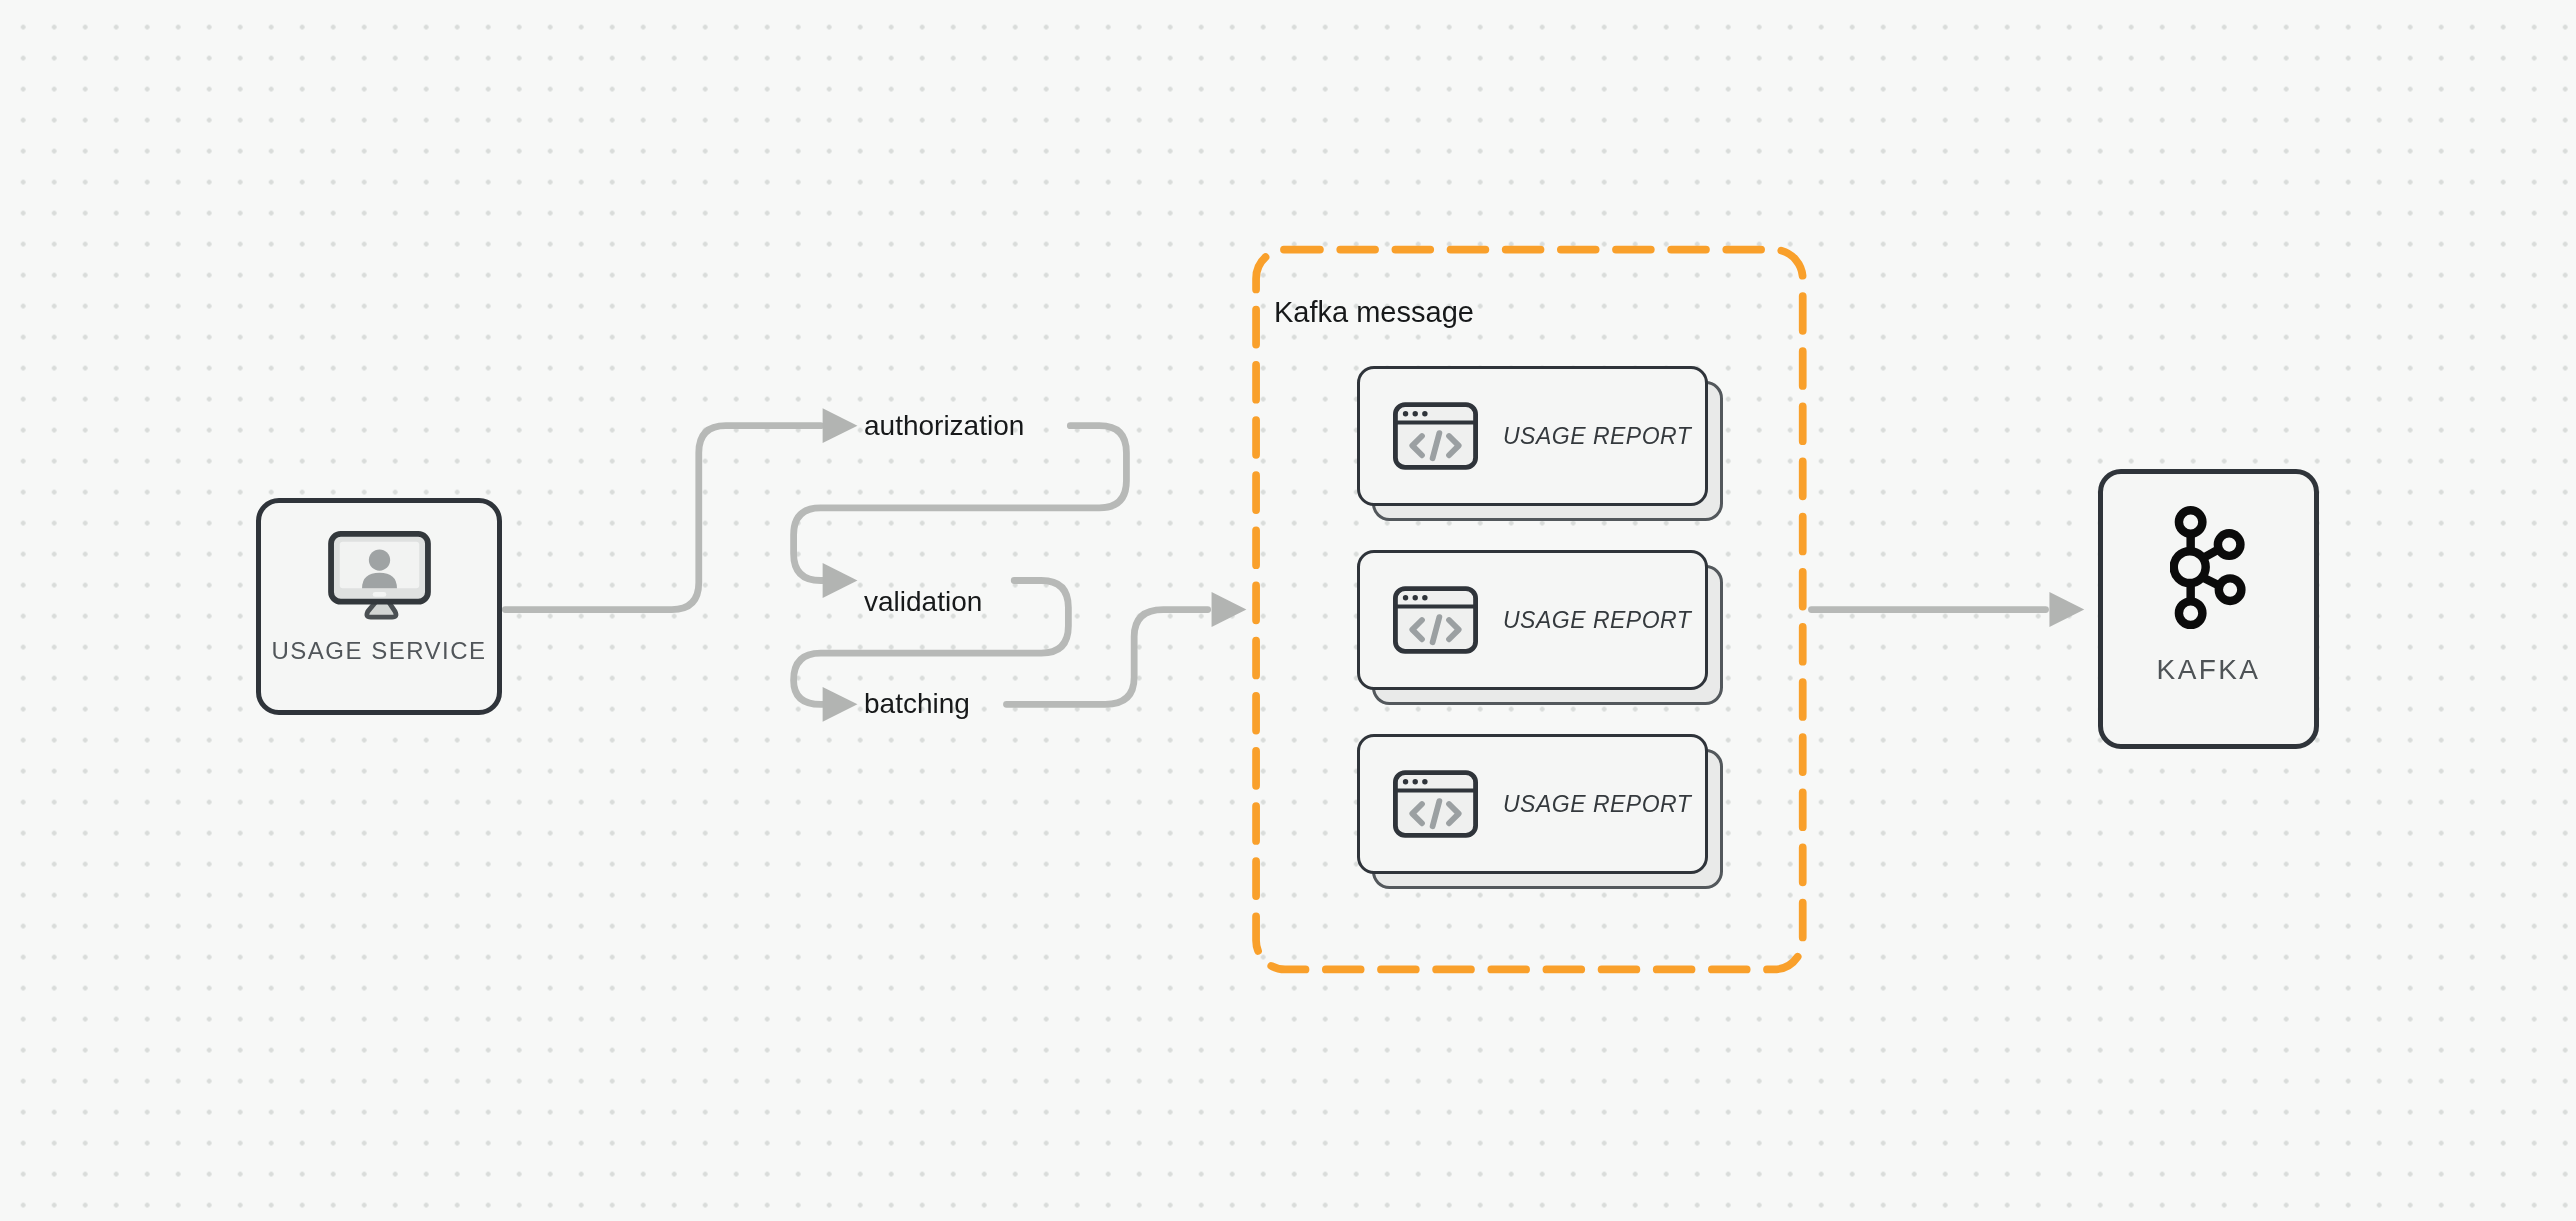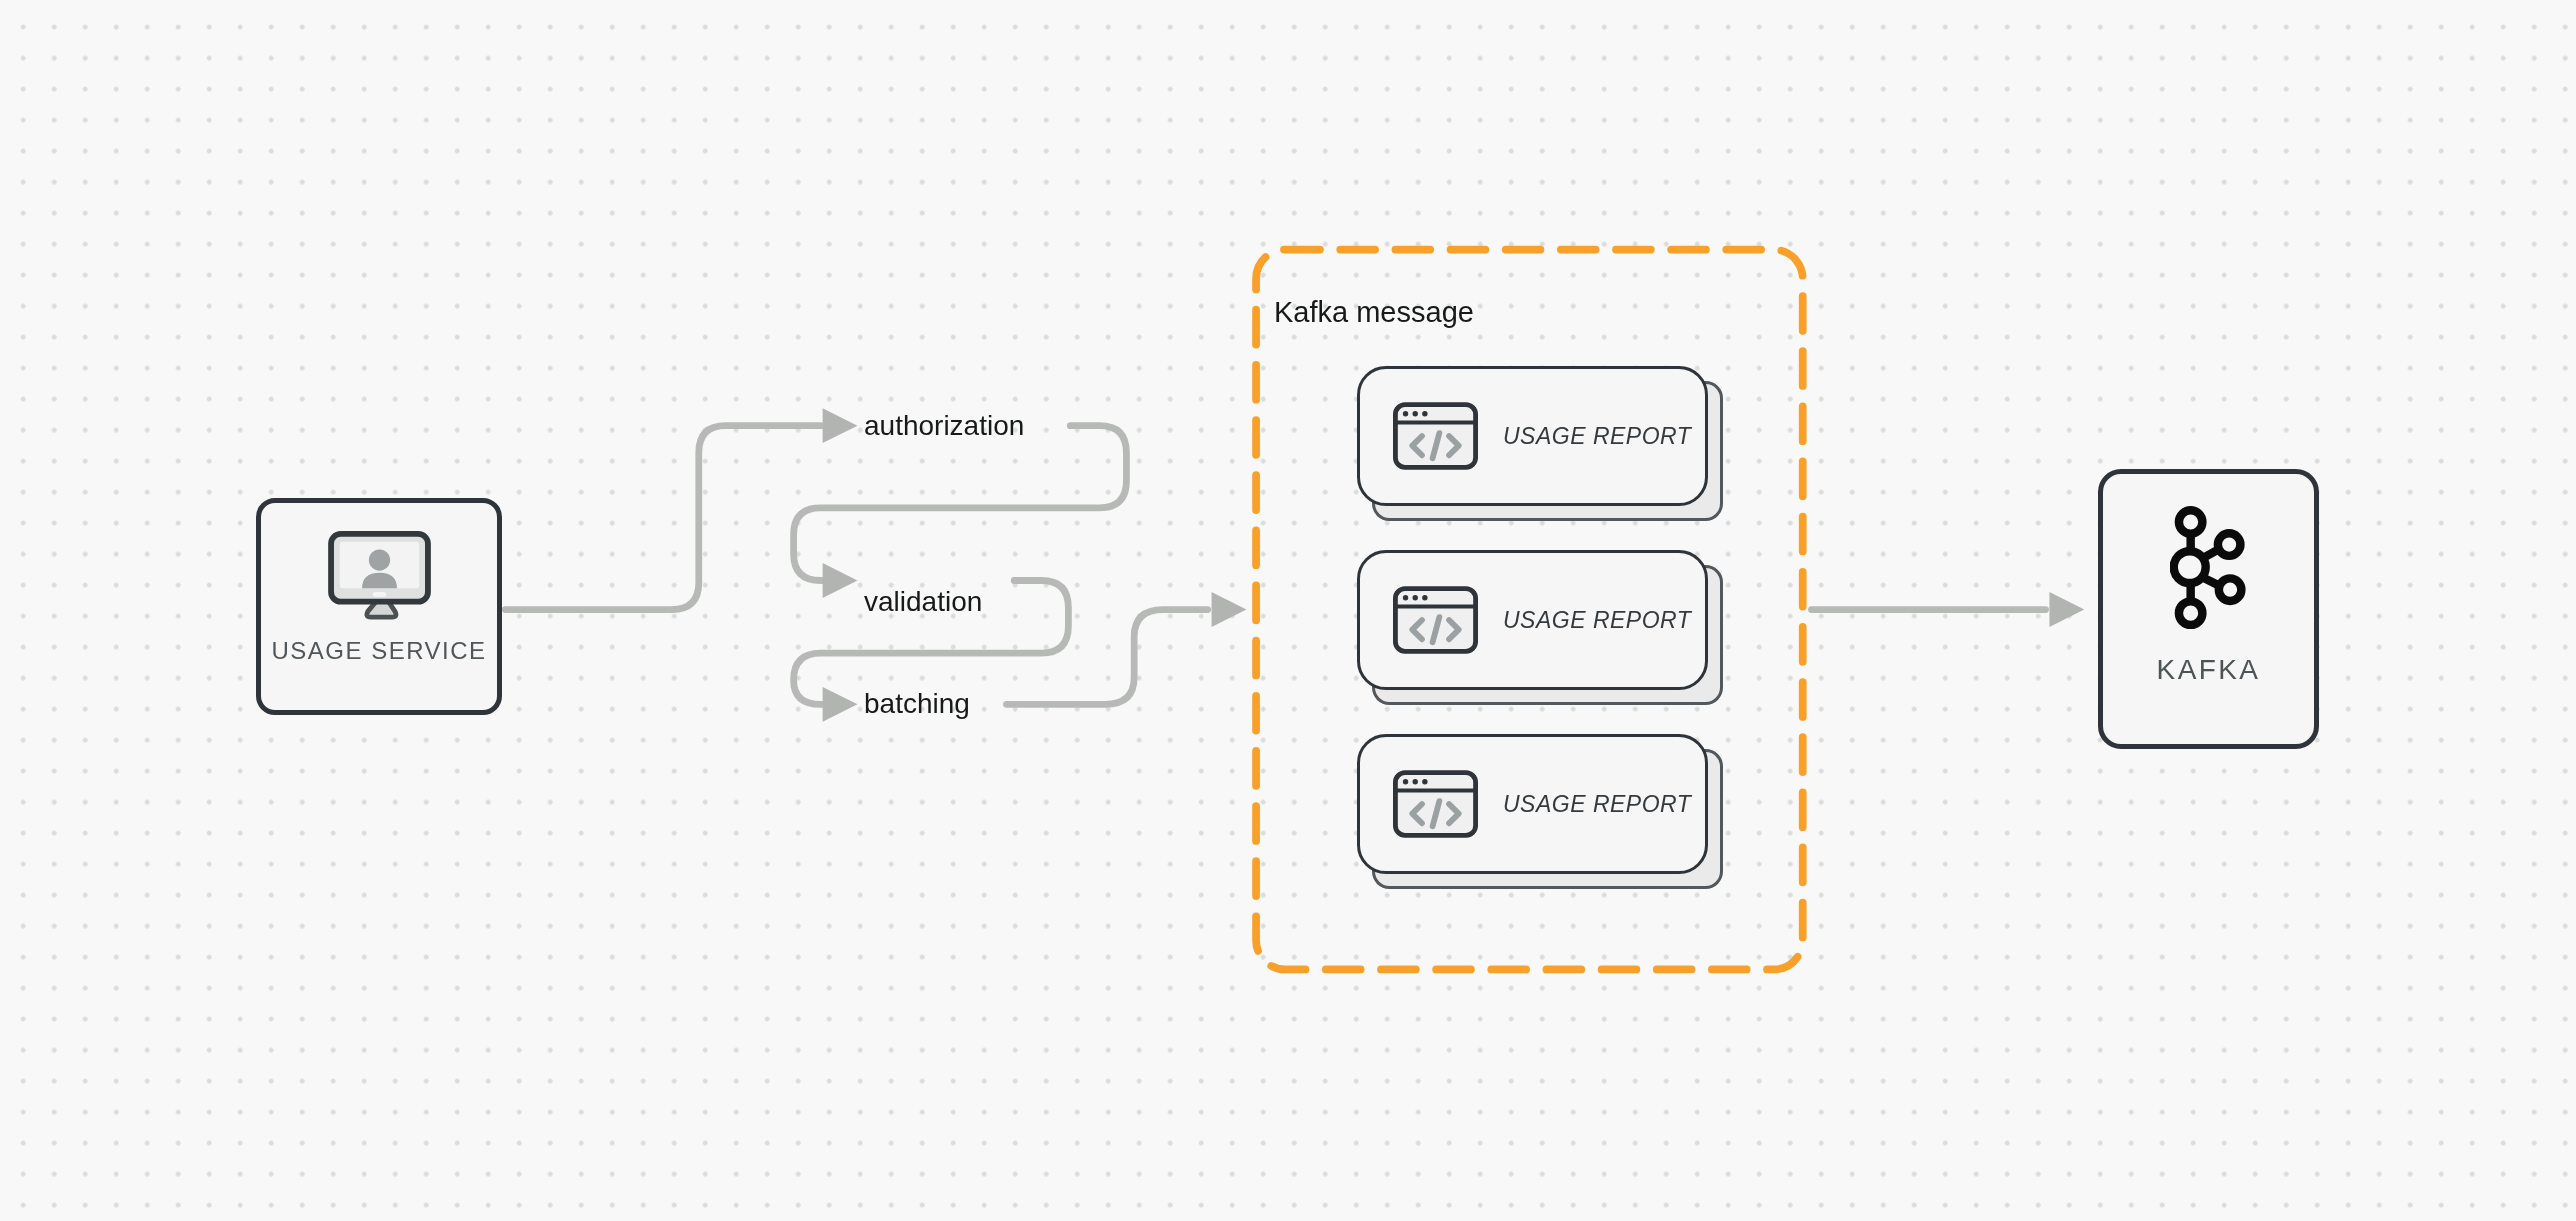--- a/index.html
+++ b/index.html
@@ -55,7 +55,7 @@
   }
   .card-front{
     position:absolute;left:0;top:0;width:351px;height:140px;
-    background:#f5f6f5;border:3.9px solid #2f343a;border-radius:29px;
+    background:#f5f6f5;border:3.9px solid #2f343a;border-radius:17px;
     display:flex;align-items:center;padding-left:33px;gap:25px;
   }
   .card-front .label{

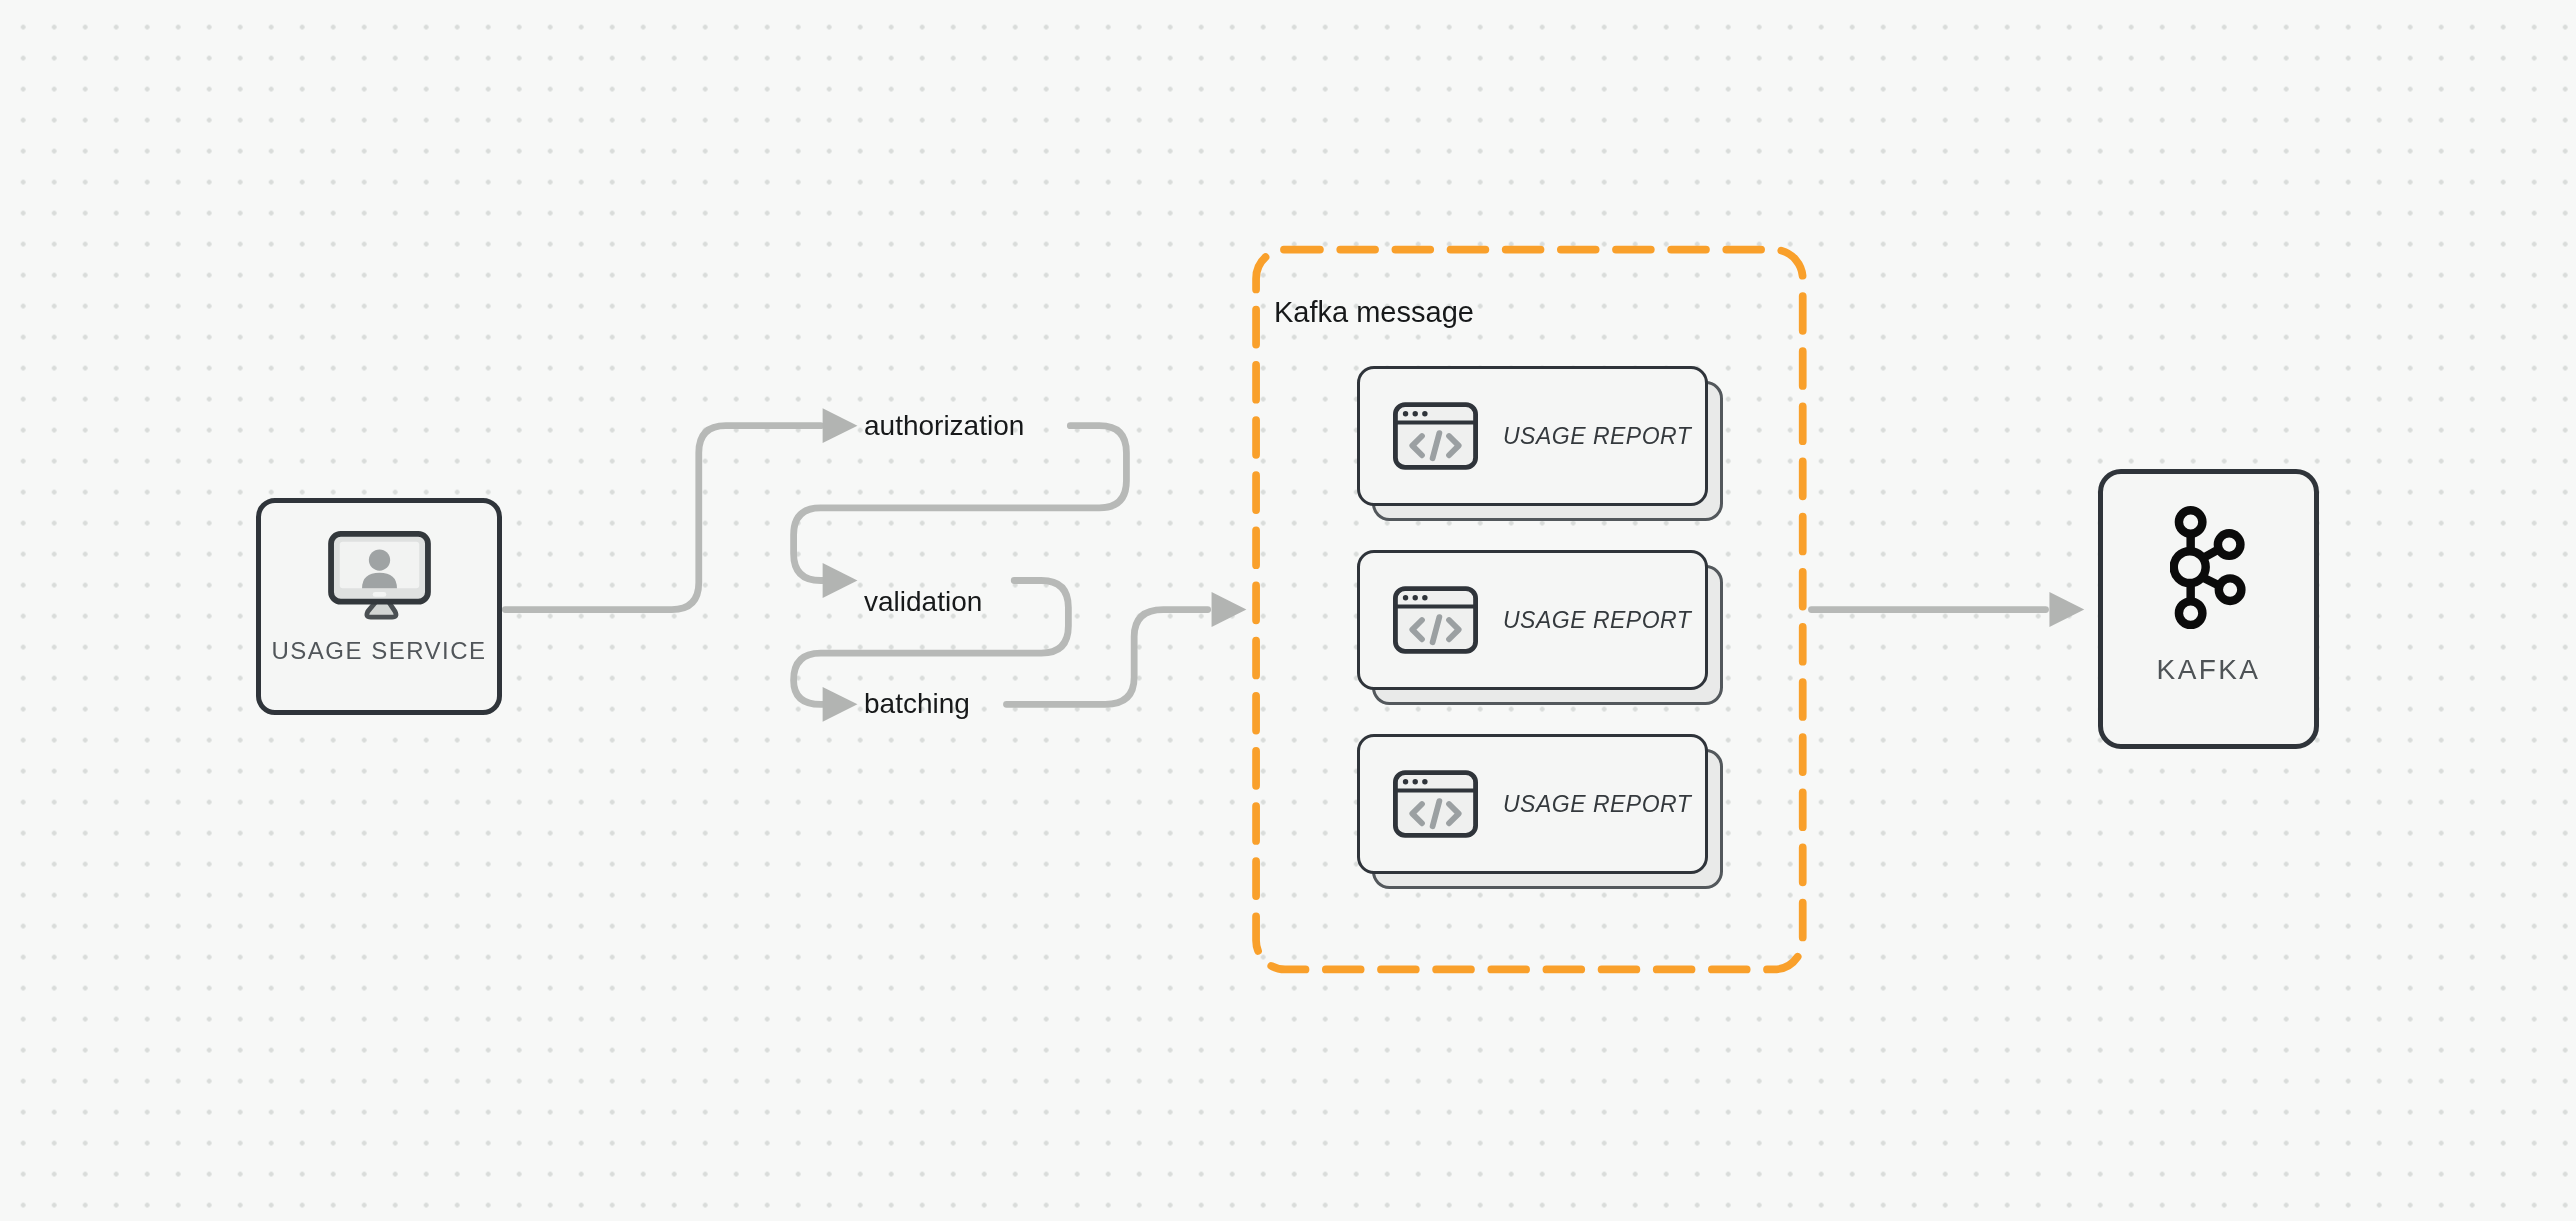--- a/index.html
+++ b/index.html
@@ -22,7 +22,7 @@
     border-radius:23px;
     display:flex;flex-direction:column;align-items:center;
   }
-  .usage-service{left:256px;top:498px;width:246px;height:217px;justify-content:flex-start;padding-top:27px;border-radius:19px;}
+  .usage-service{left:256px;top:498px;width:246px;height:217px;justify-content:flex-start;padding-top:27px;}
   .usage-service .label{
     margin-top:13.5px;
     font-size:24px;letter-spacing:1.5px;color:#51565a;font-weight:400;

